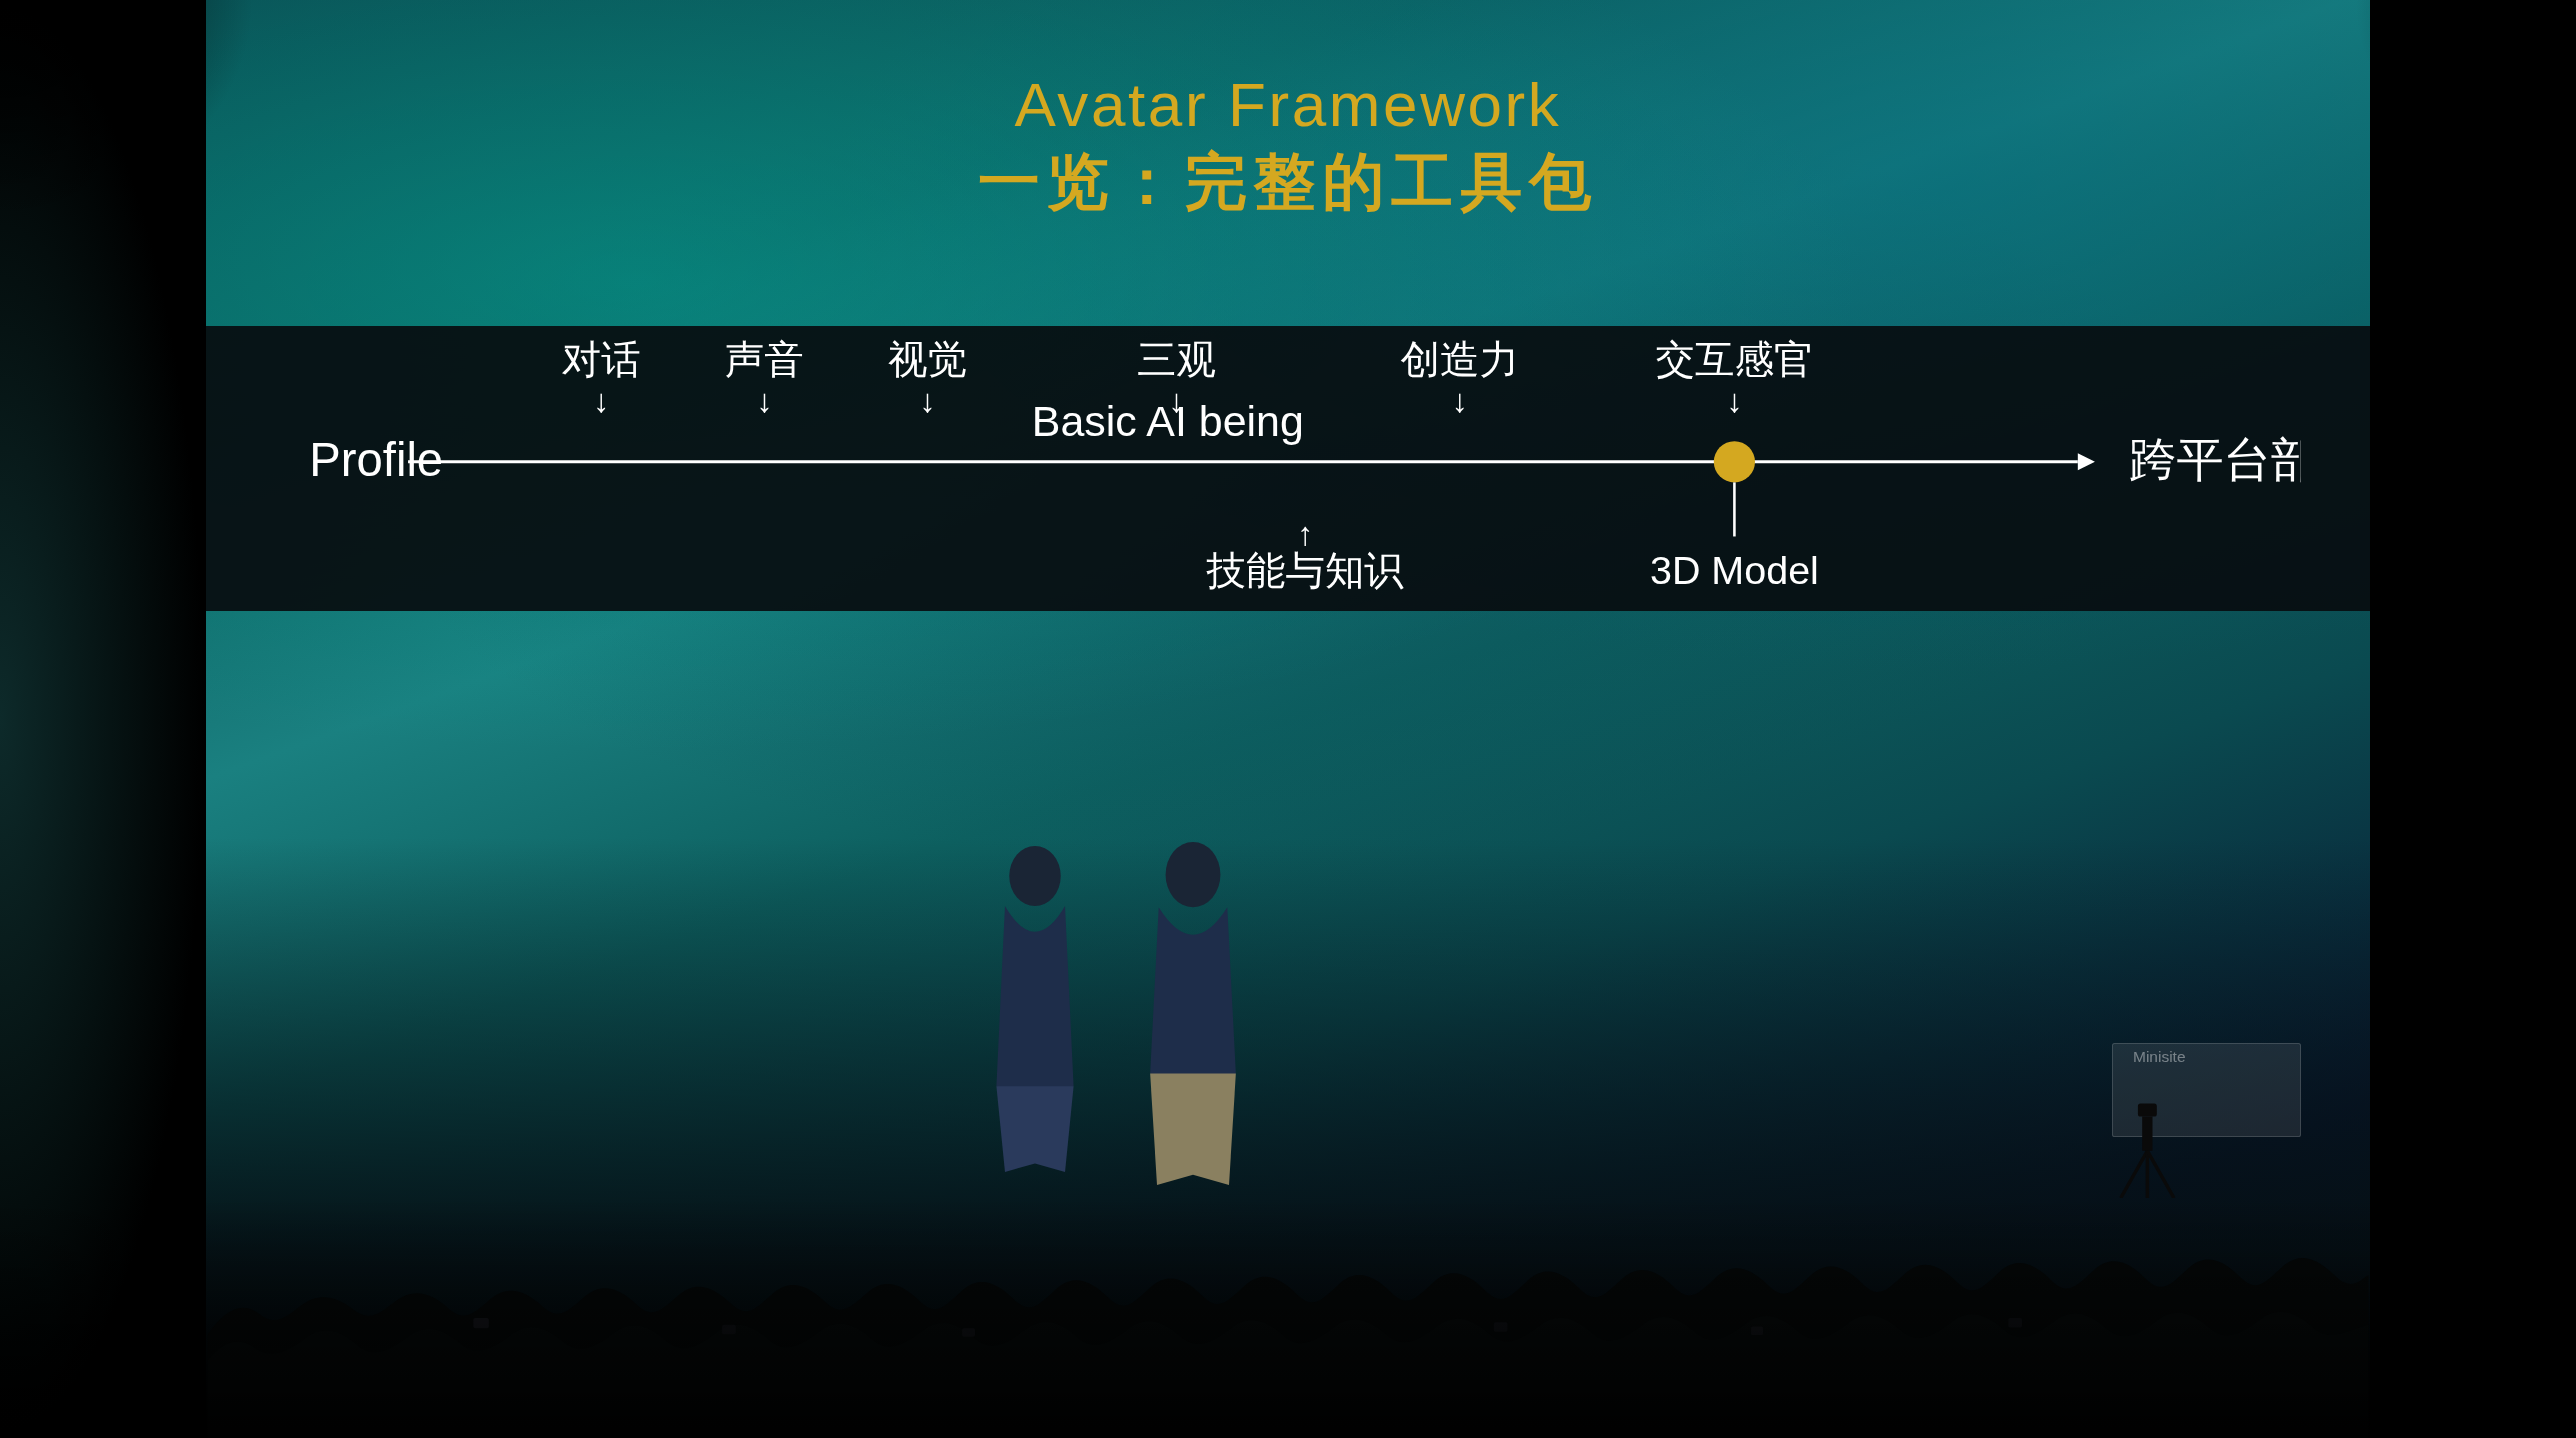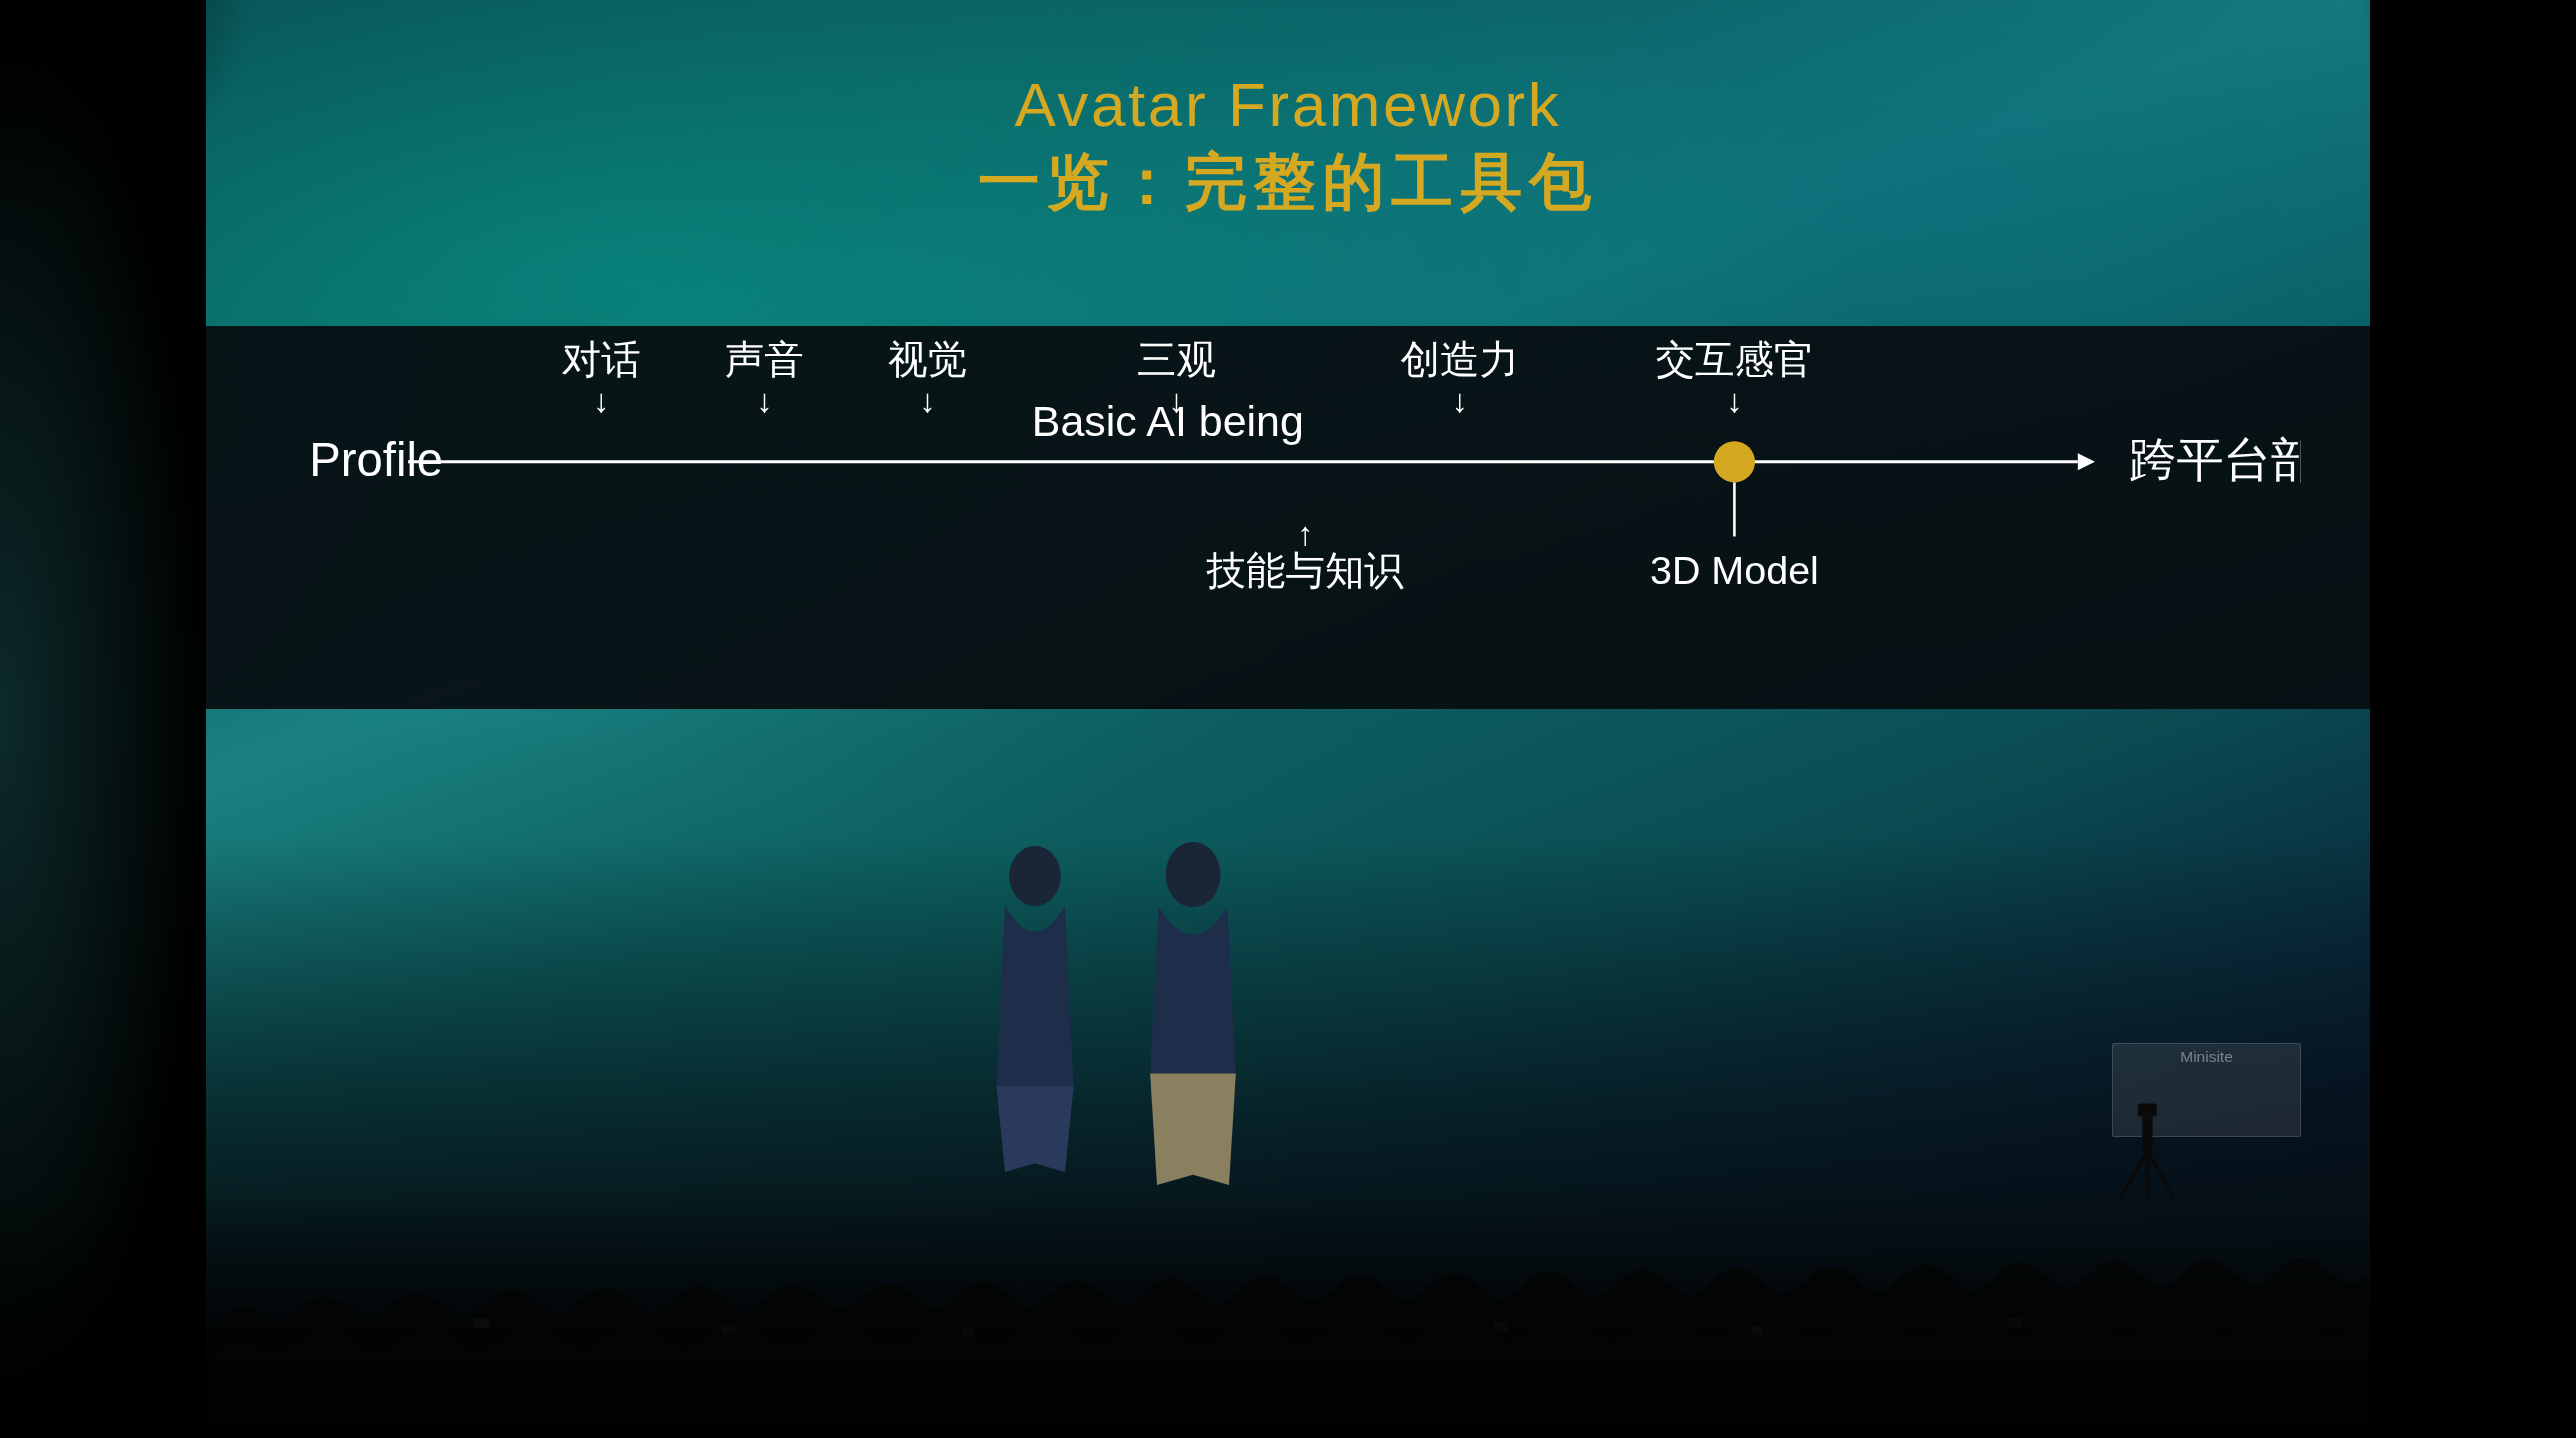--- a/index.html
+++ b/index.html
@@ -87,7 +87,7 @@
       position: absolute;
       top: 326px;
       left: 0; right: 0;
-      height: 383px;
+      height: 285px;
       background: rgba(8, 12, 15, 0.92);
       z-index: 4;
       padding-left: 44px;

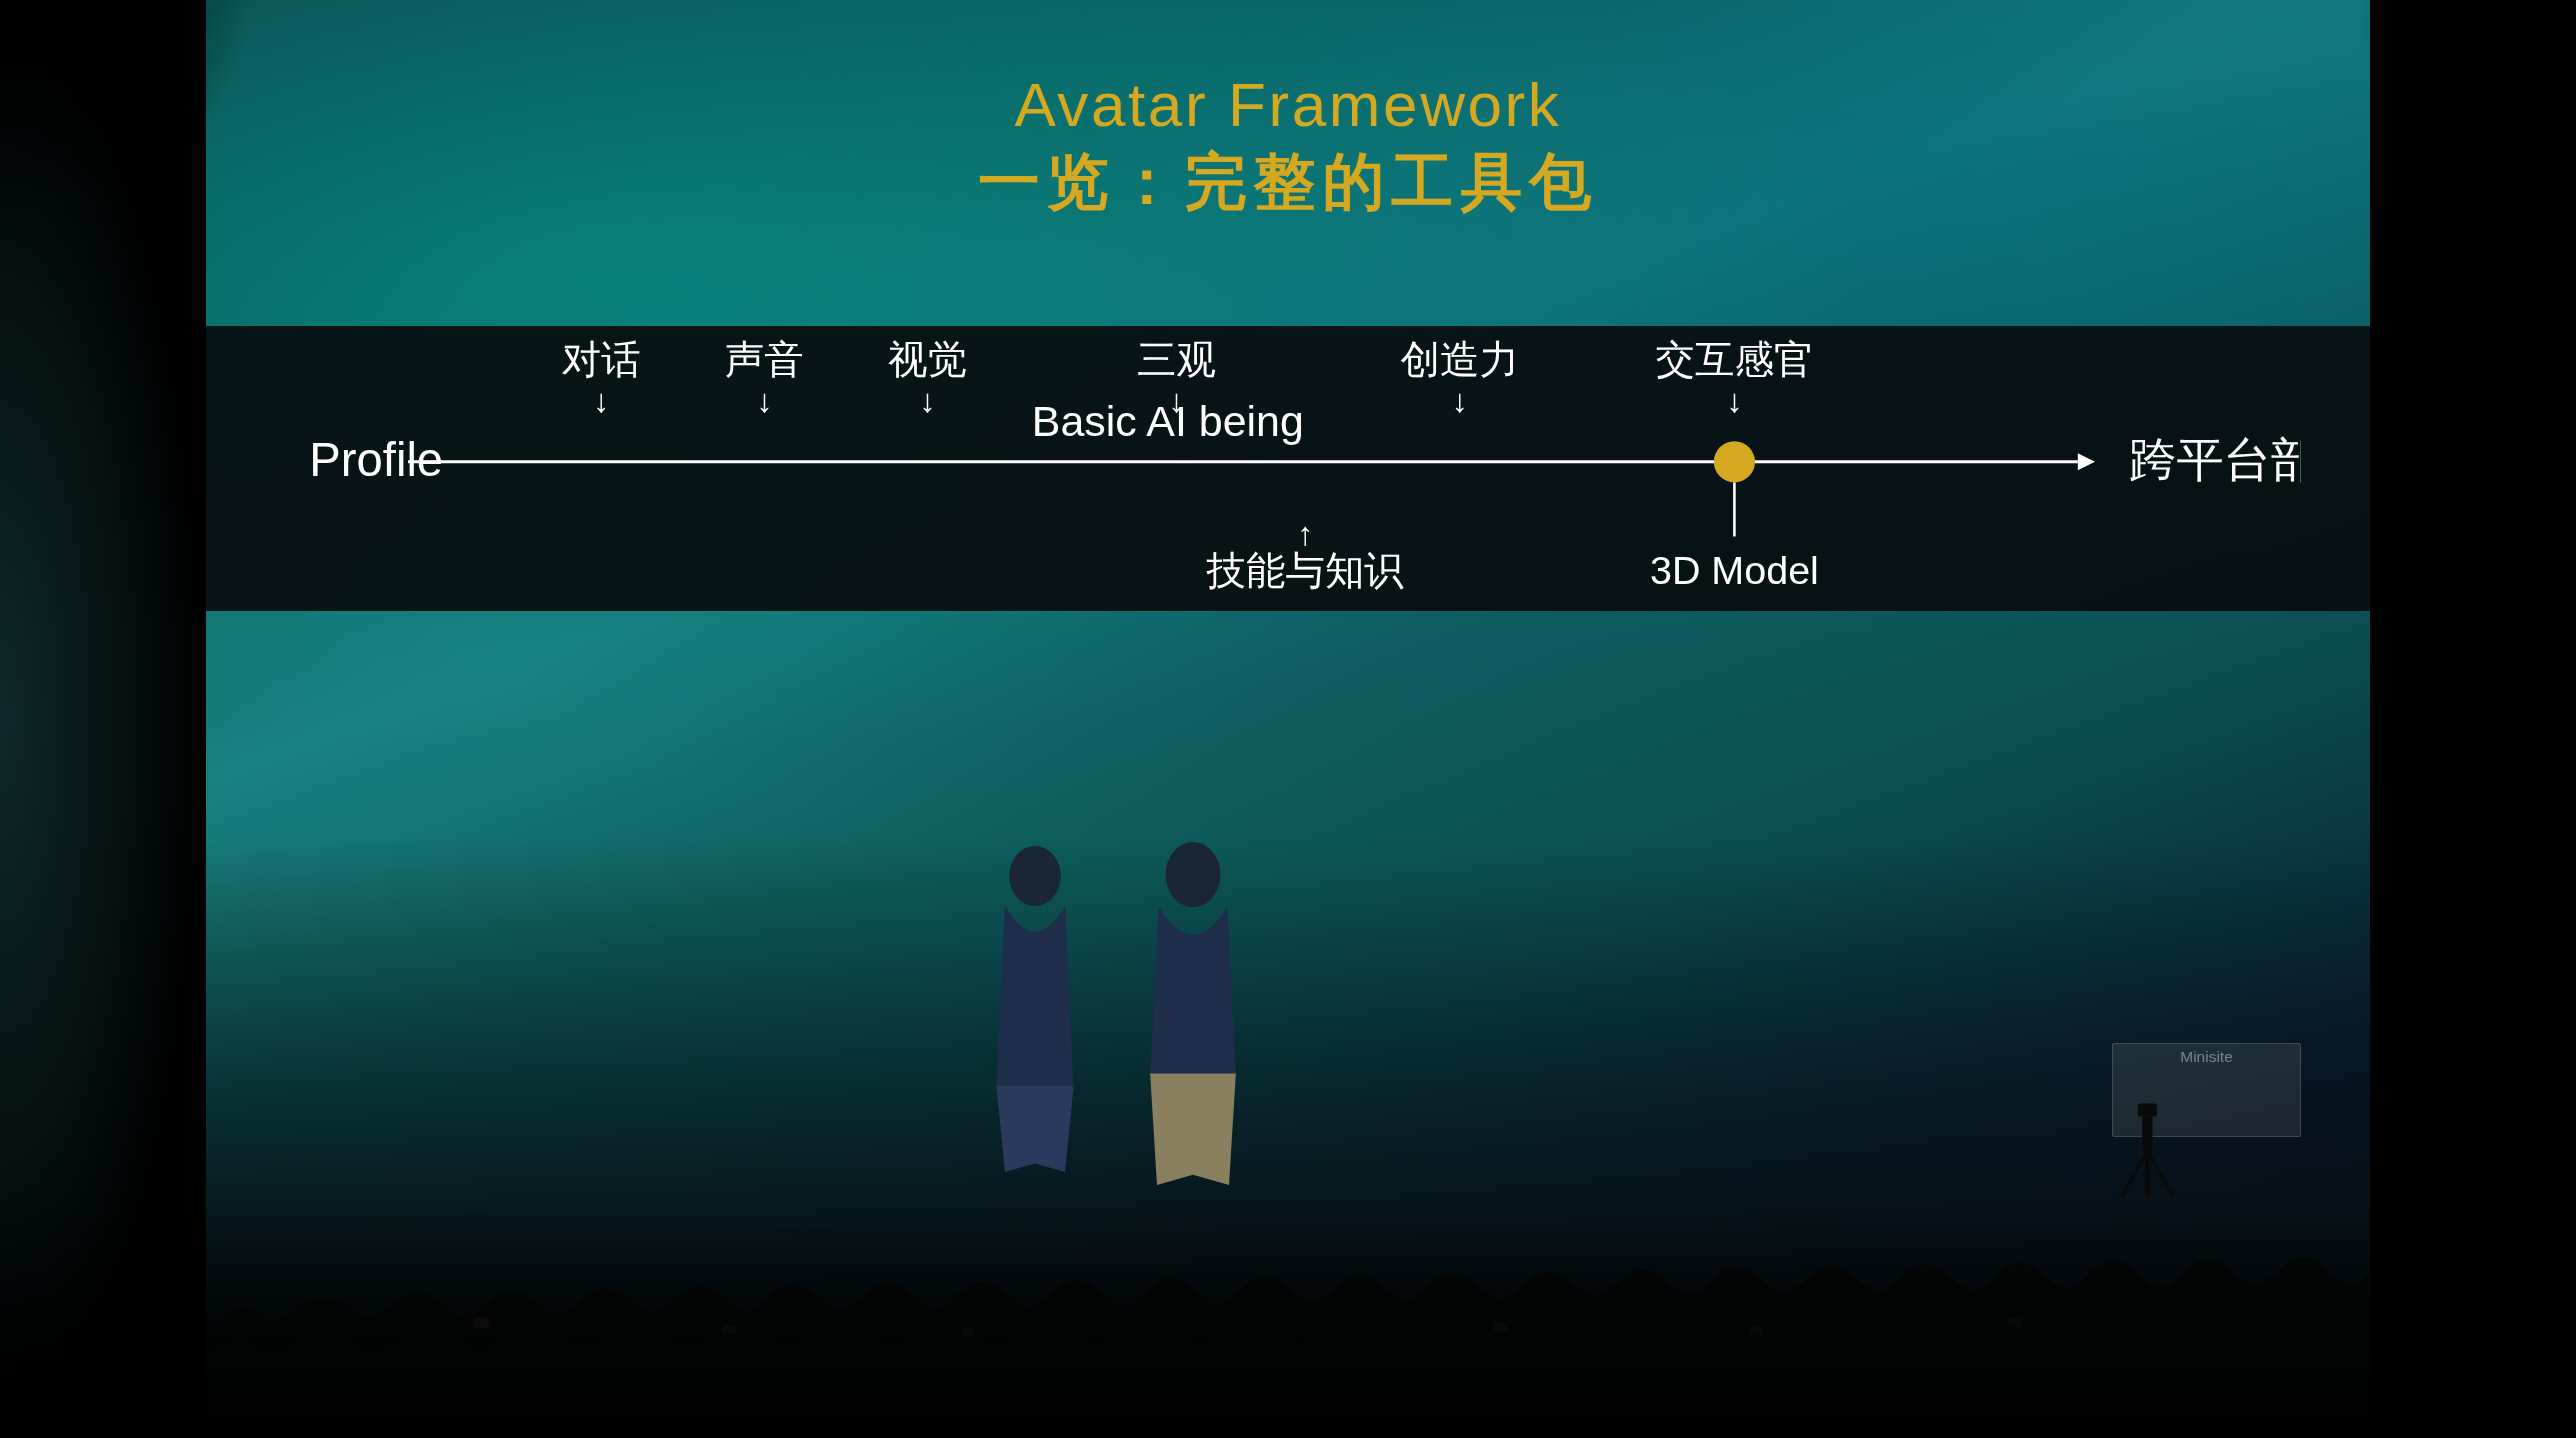--- a/index.html
+++ b/index.html
@@ -257,7 +257,7 @@
     </svg>
 
     <div style="position:absolute;bottom:301px;right:69px;width:189px;height:94px;background:rgba(200,200,200,0.12);border:0.9px solid rgba(255,255,255,0.15);border-radius:2.6px;z-index:6;">
-      <div style="position:absolute;top:4.3px;left:0;right:0;text-align:center;font-size:15.5px;color:rgba(255,255,255,0.4);font-family:Arial;">Minisite</div>
+      <div style="position:absolute;top:4.3px;left:0;right:0;text-align:left;font-size:15.5px;color:rgba(255,255,255,0.4);font-family:Arial;padding-left:20px;">Minisite</div>
     </div>
 
     <svg viewBox="0 0 80 120" style="position:absolute;bottom:240px;right:189px;width:69px;height:103px;z-index:9;">

